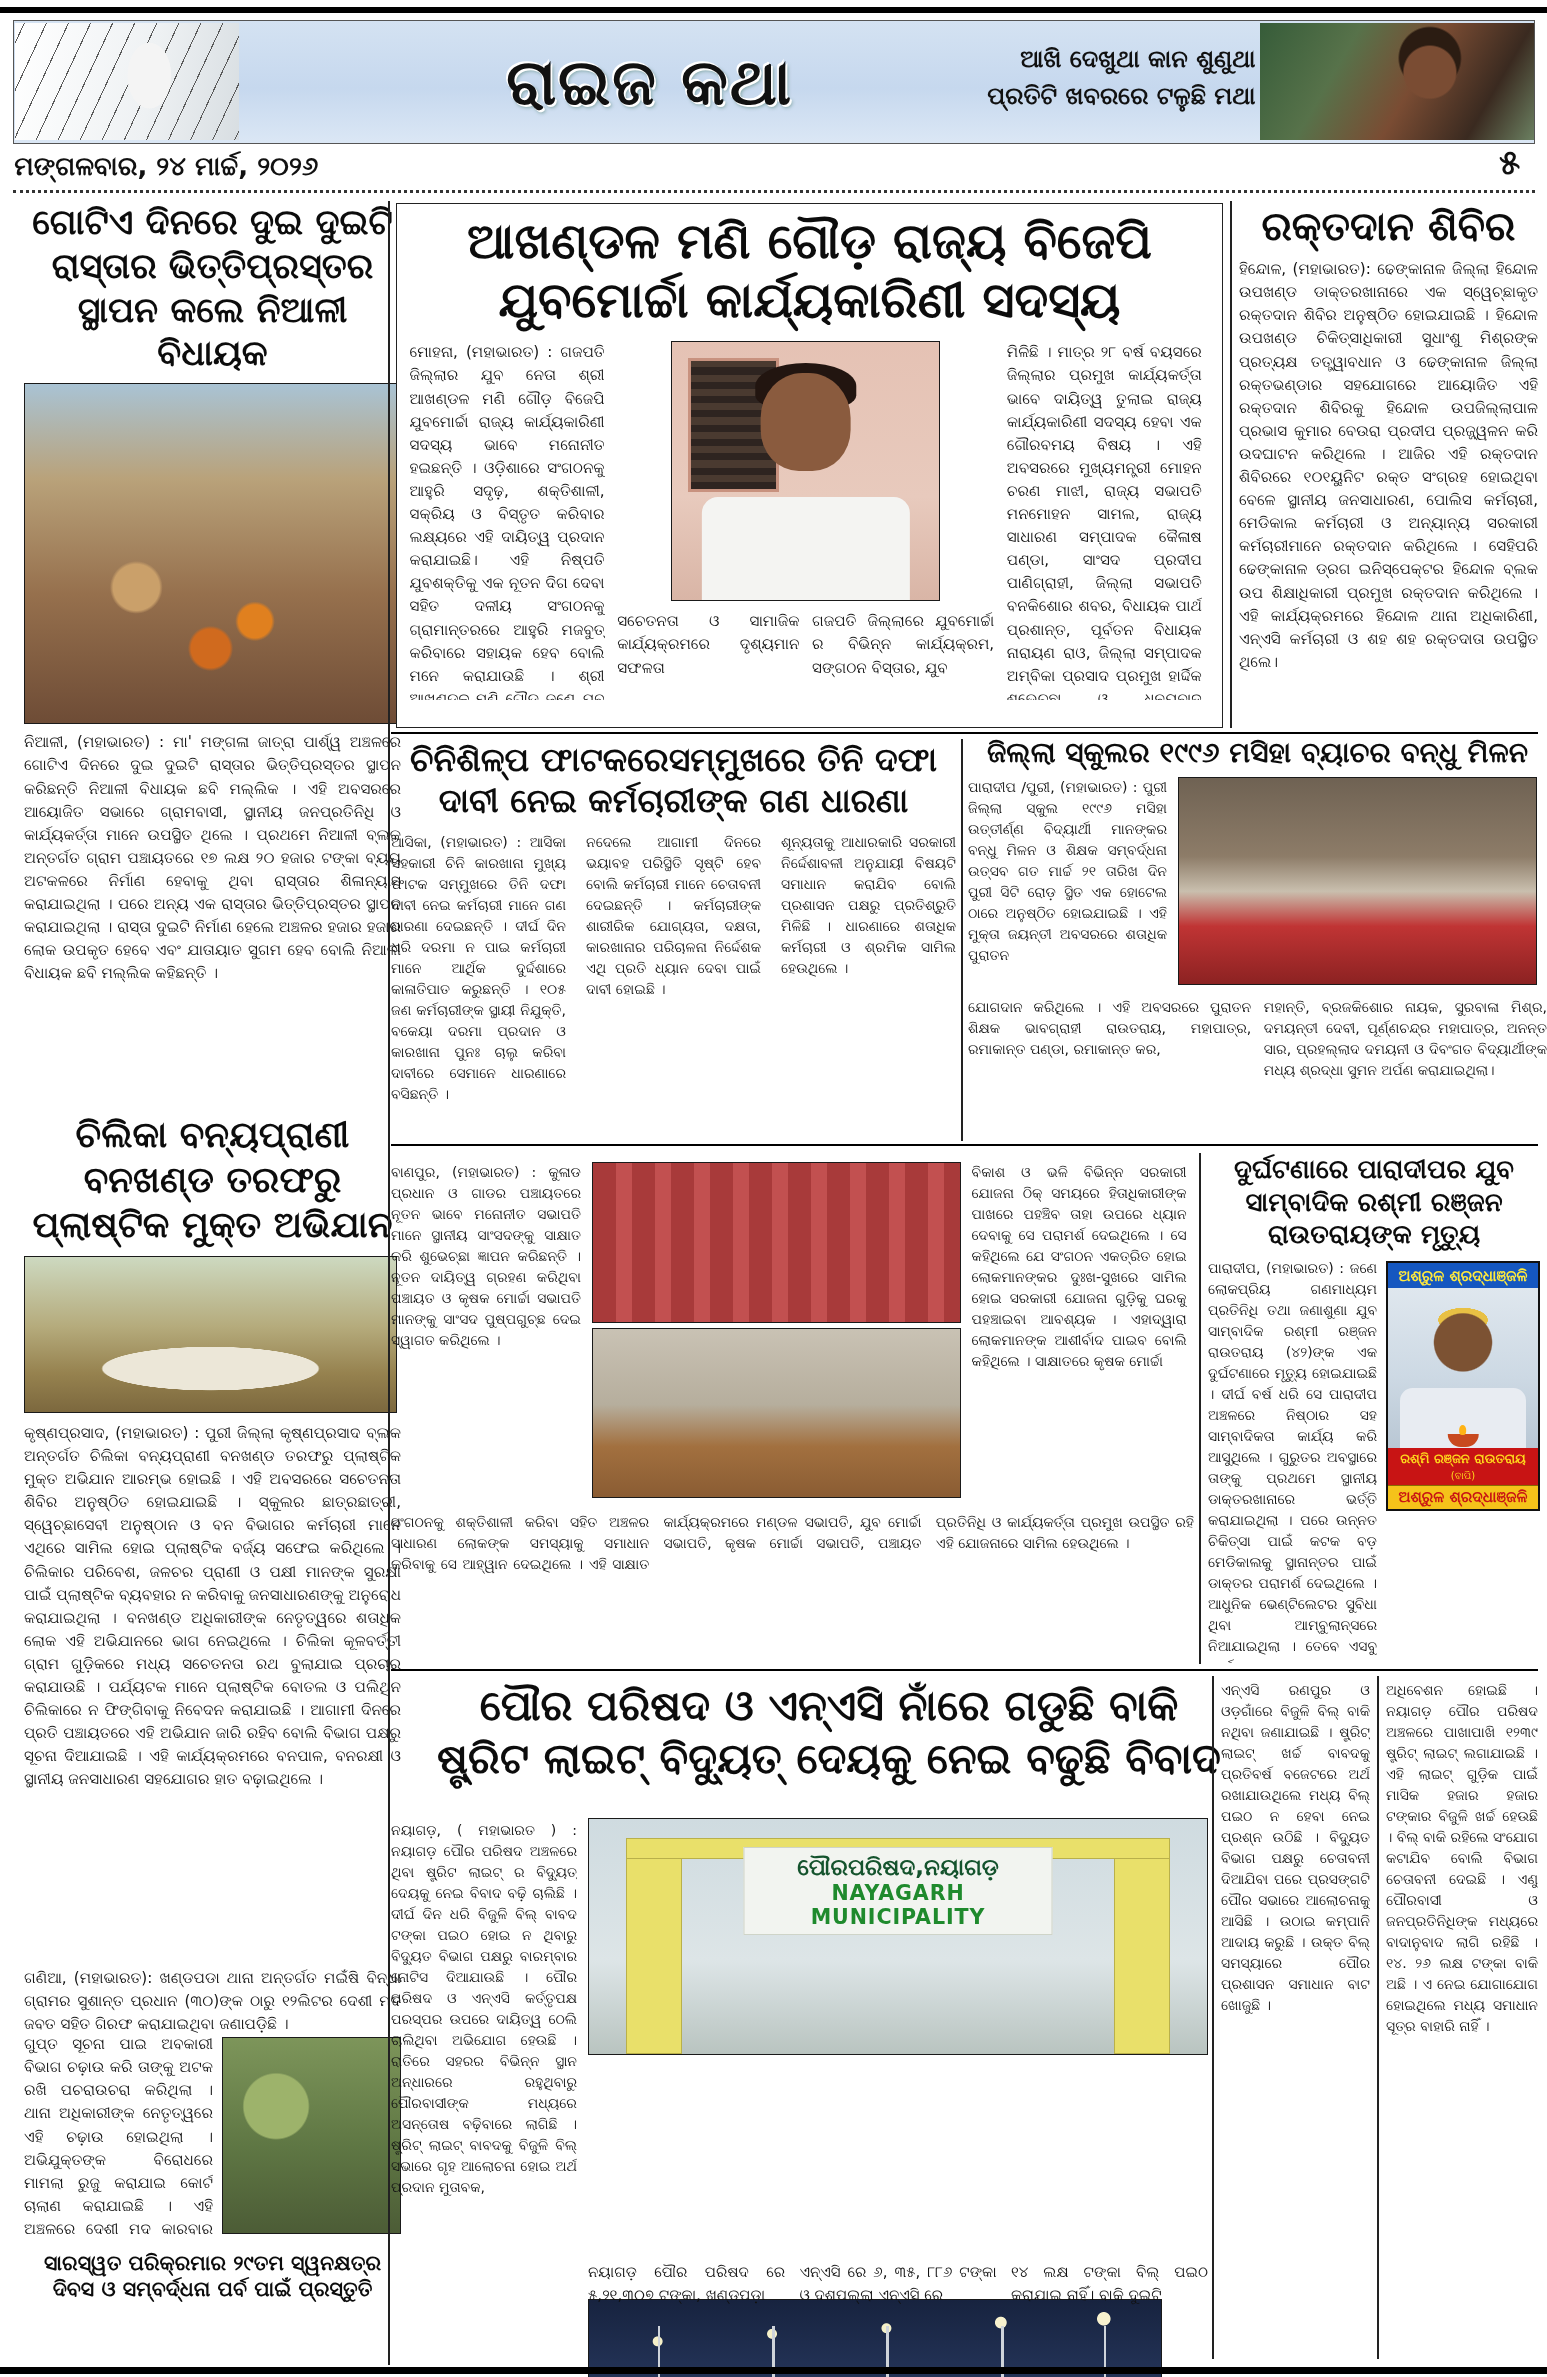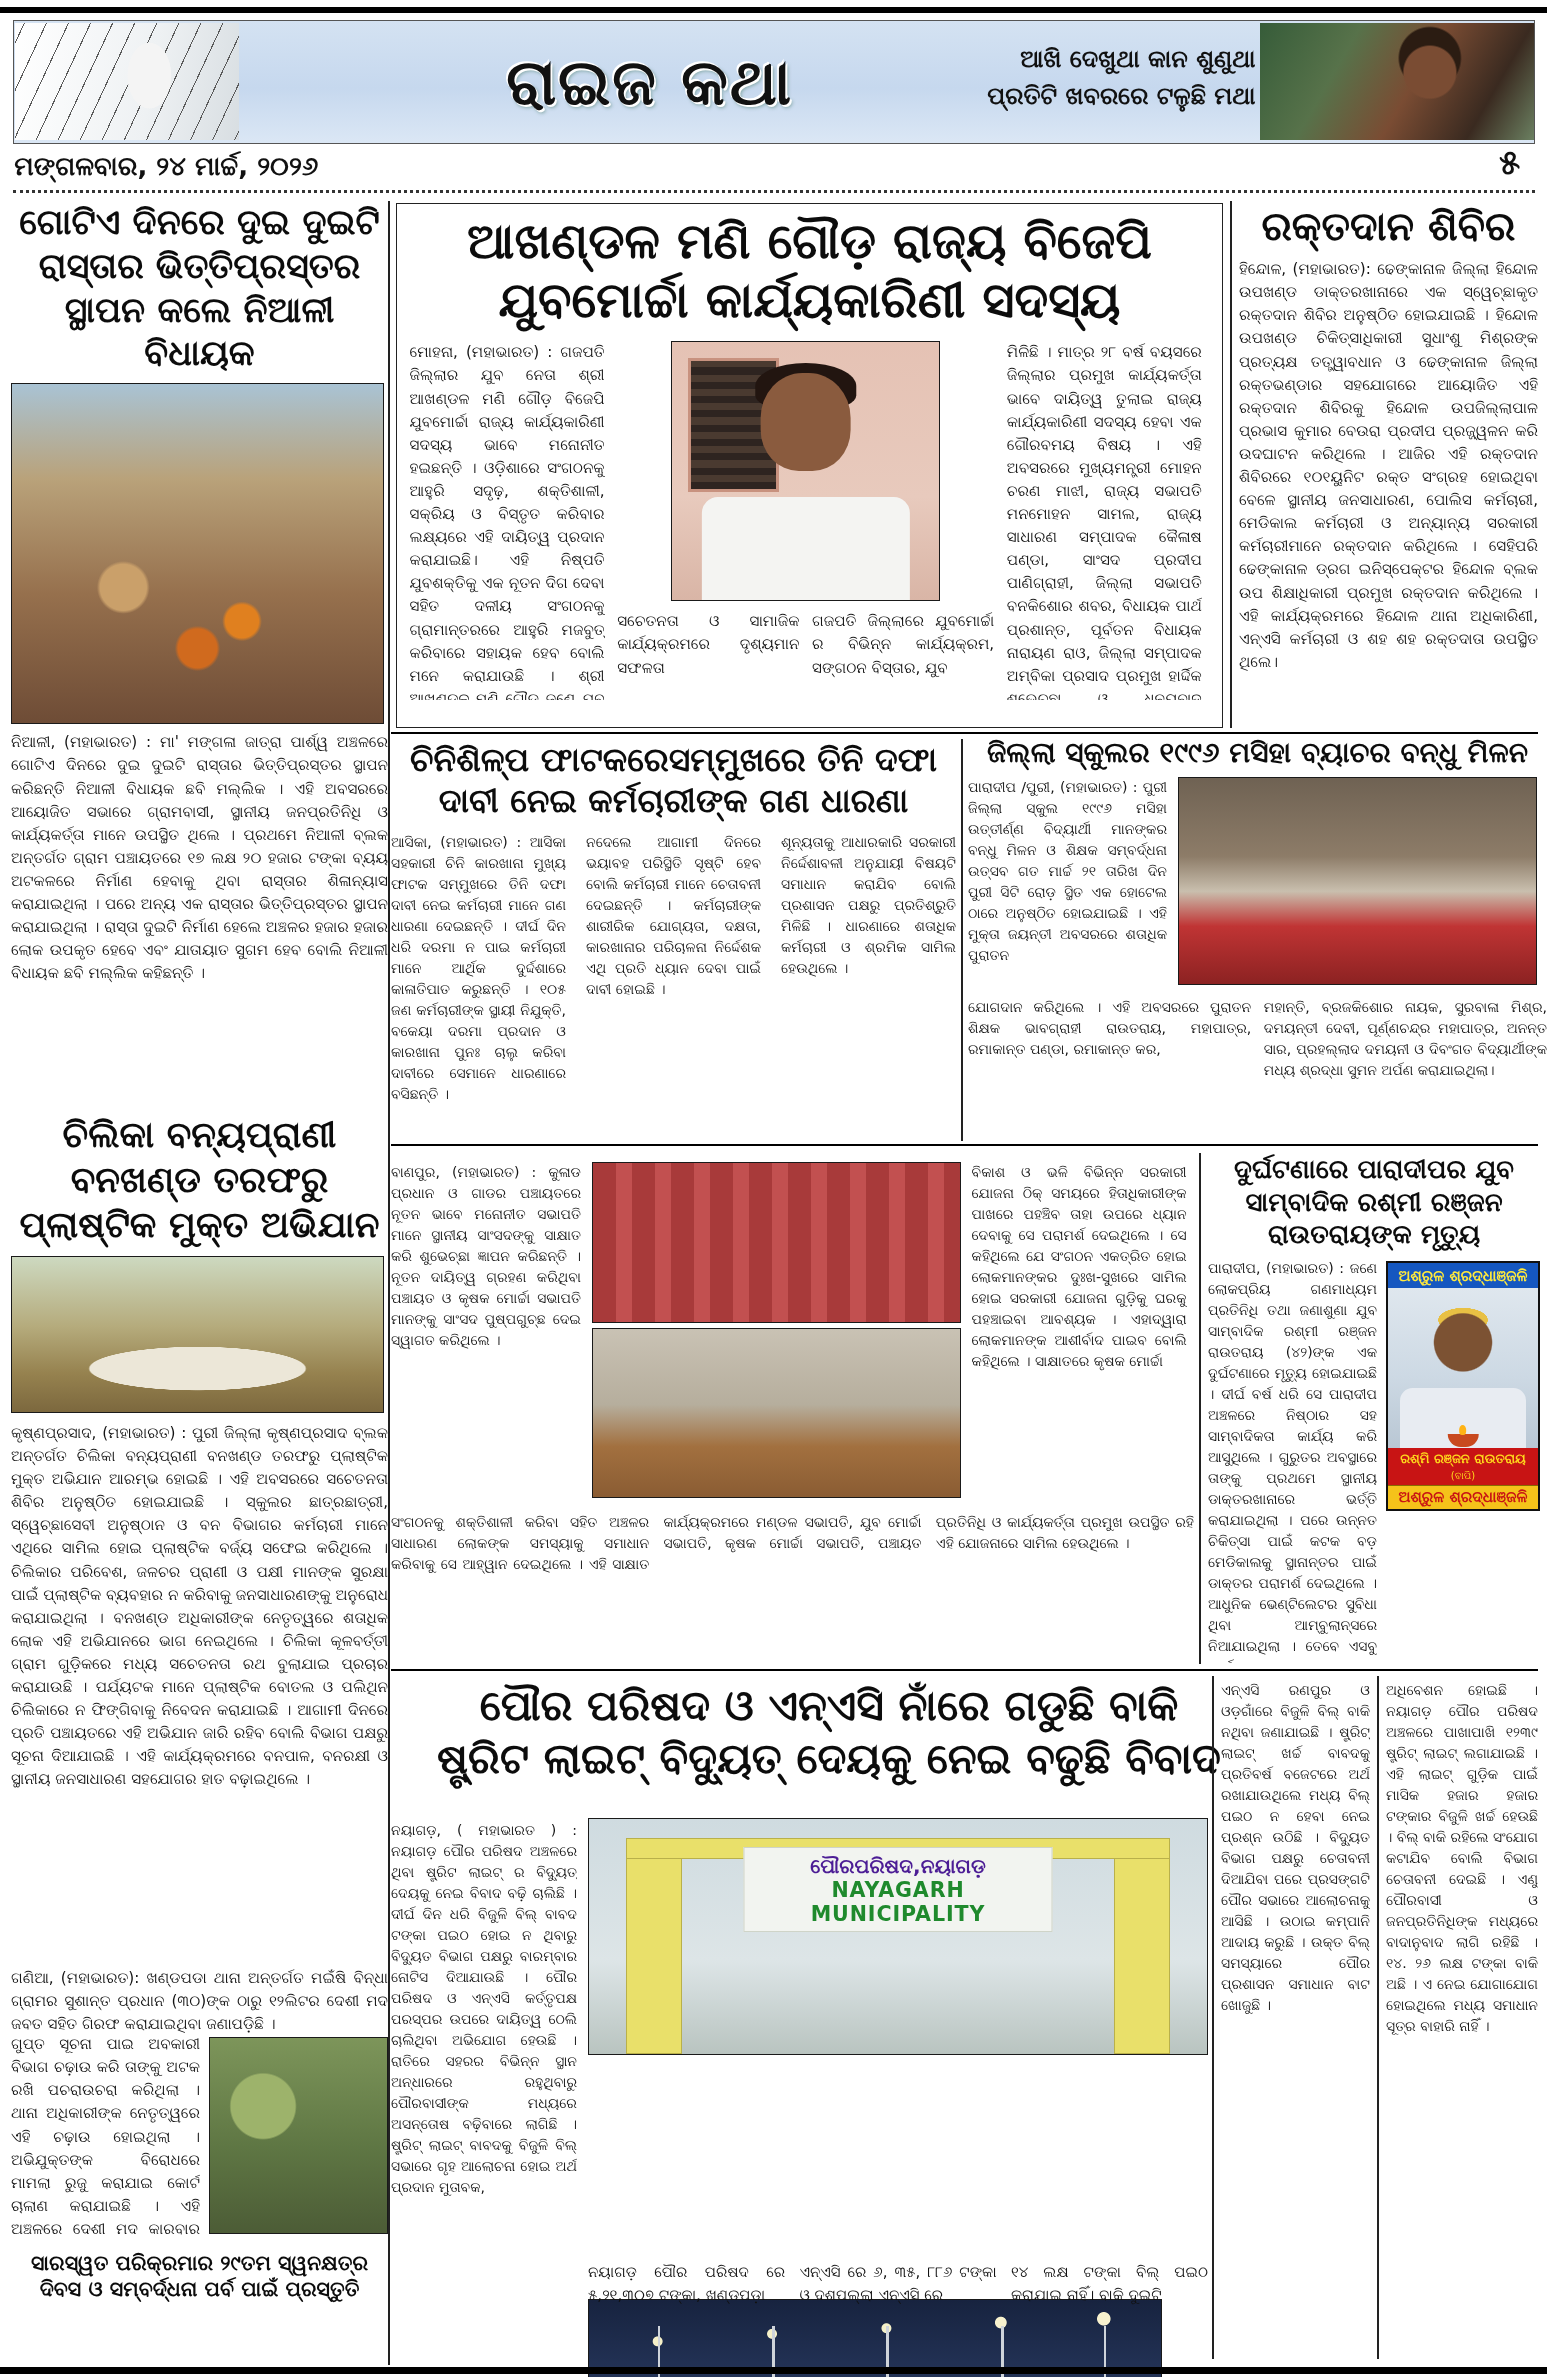--- a/index.html
+++ b/index.html
@@ -116,7 +116,7 @@
   <div class="abs pageno" style="left:1499px;top:142px">୫</div>
   <div class="abs dotted" style="left:12.6px;top:190px;width:1522px;height:0"></div>
 
-  <div class="abs" style="left:11px;top:201px;width:377px;height:2164px;overflow:hidden">
+  <div class="abs" style="left:24px;top:201px;width:377px;height:2164px;overflow:hidden">
     <div class="hl" style="font-size:35px">ଗୋଟିଏ ଦିନରେ ଦୁଇ ଦୁଇଟି ରାସ୍ତାର ଭିତ୍ତିପ୍ରସ୍ତର ସ୍ଥାପନ କଲେ ନିଆଳୀ ବିଧାୟକ</div>
     <div class="ph ph-crowd" style="width:373px;height:341px;margin:7.2px 0"></div>
     <div class="bt" style="height:368px">ନିଆଳୀ, (ମହାଭାରତ) : ମା' ମଙ୍ଗଳା ଜାତ୍ରା ପାର୍ଶ୍ୱ ଅଞ୍ଚଳରେ ଗୋଟିଏ ଦିନରେ ଦୁଇ ଦୁଇଟି ରାସ୍ତାର ଭିତ୍ତିପ୍ରସ୍ତର ସ୍ଥାପନ କରିଛନ୍ତି ନିଆଳୀ ବିଧାୟକ ଛବି ମଲ୍ଲିକ । ଏହି ଅବସରରେ ଆୟୋଜିତ ସଭାରେ ଗ୍ରାମବାସୀ, ସ୍ଥାନୀୟ ଜନପ୍ରତିନିଧି ଓ କାର୍ଯ୍ୟକର୍ତ୍ତା ମାନେ ଉପସ୍ଥିତ ଥିଲେ । ପ୍ରଥମେ ନିଆଳୀ ବ୍ଲକ ଅନ୍ତର୍ଗତ ଗ୍ରାମ ପଞ୍ଚାୟତରେ ୧୭ ଲକ୍ଷ ୨୦ ହଜାର ଟଙ୍କା ବ୍ୟୟ ଅଟକଳରେ ନିର୍ମାଣ ହେବାକୁ ଥିବା ରାସ୍ତାର ଶିଳାନ୍ୟାସ କରାଯାଇଥିଲା । ପରେ ଅନ୍ୟ ଏକ ରାସ୍ତାର ଭିତ୍ତିପ୍ରସ୍ତର ସ୍ଥାପନ କରାଯାଇଥିଲା । ରାସ୍ତା ଦୁଇଟି ନିର୍ମାଣ ହେଲେ ଅଞ୍ଚଳର ହଜାର ହଜାର ଲୋକ ଉପକୃତ ହେବେ ଏବଂ ଯାତାୟାତ ସୁଗମ ହେବ ବୋଲି ନିଆଳୀ ବିଧାୟକ ଛବି ମଲ୍ଲିକ କହିଛନ୍ତି ।</div>

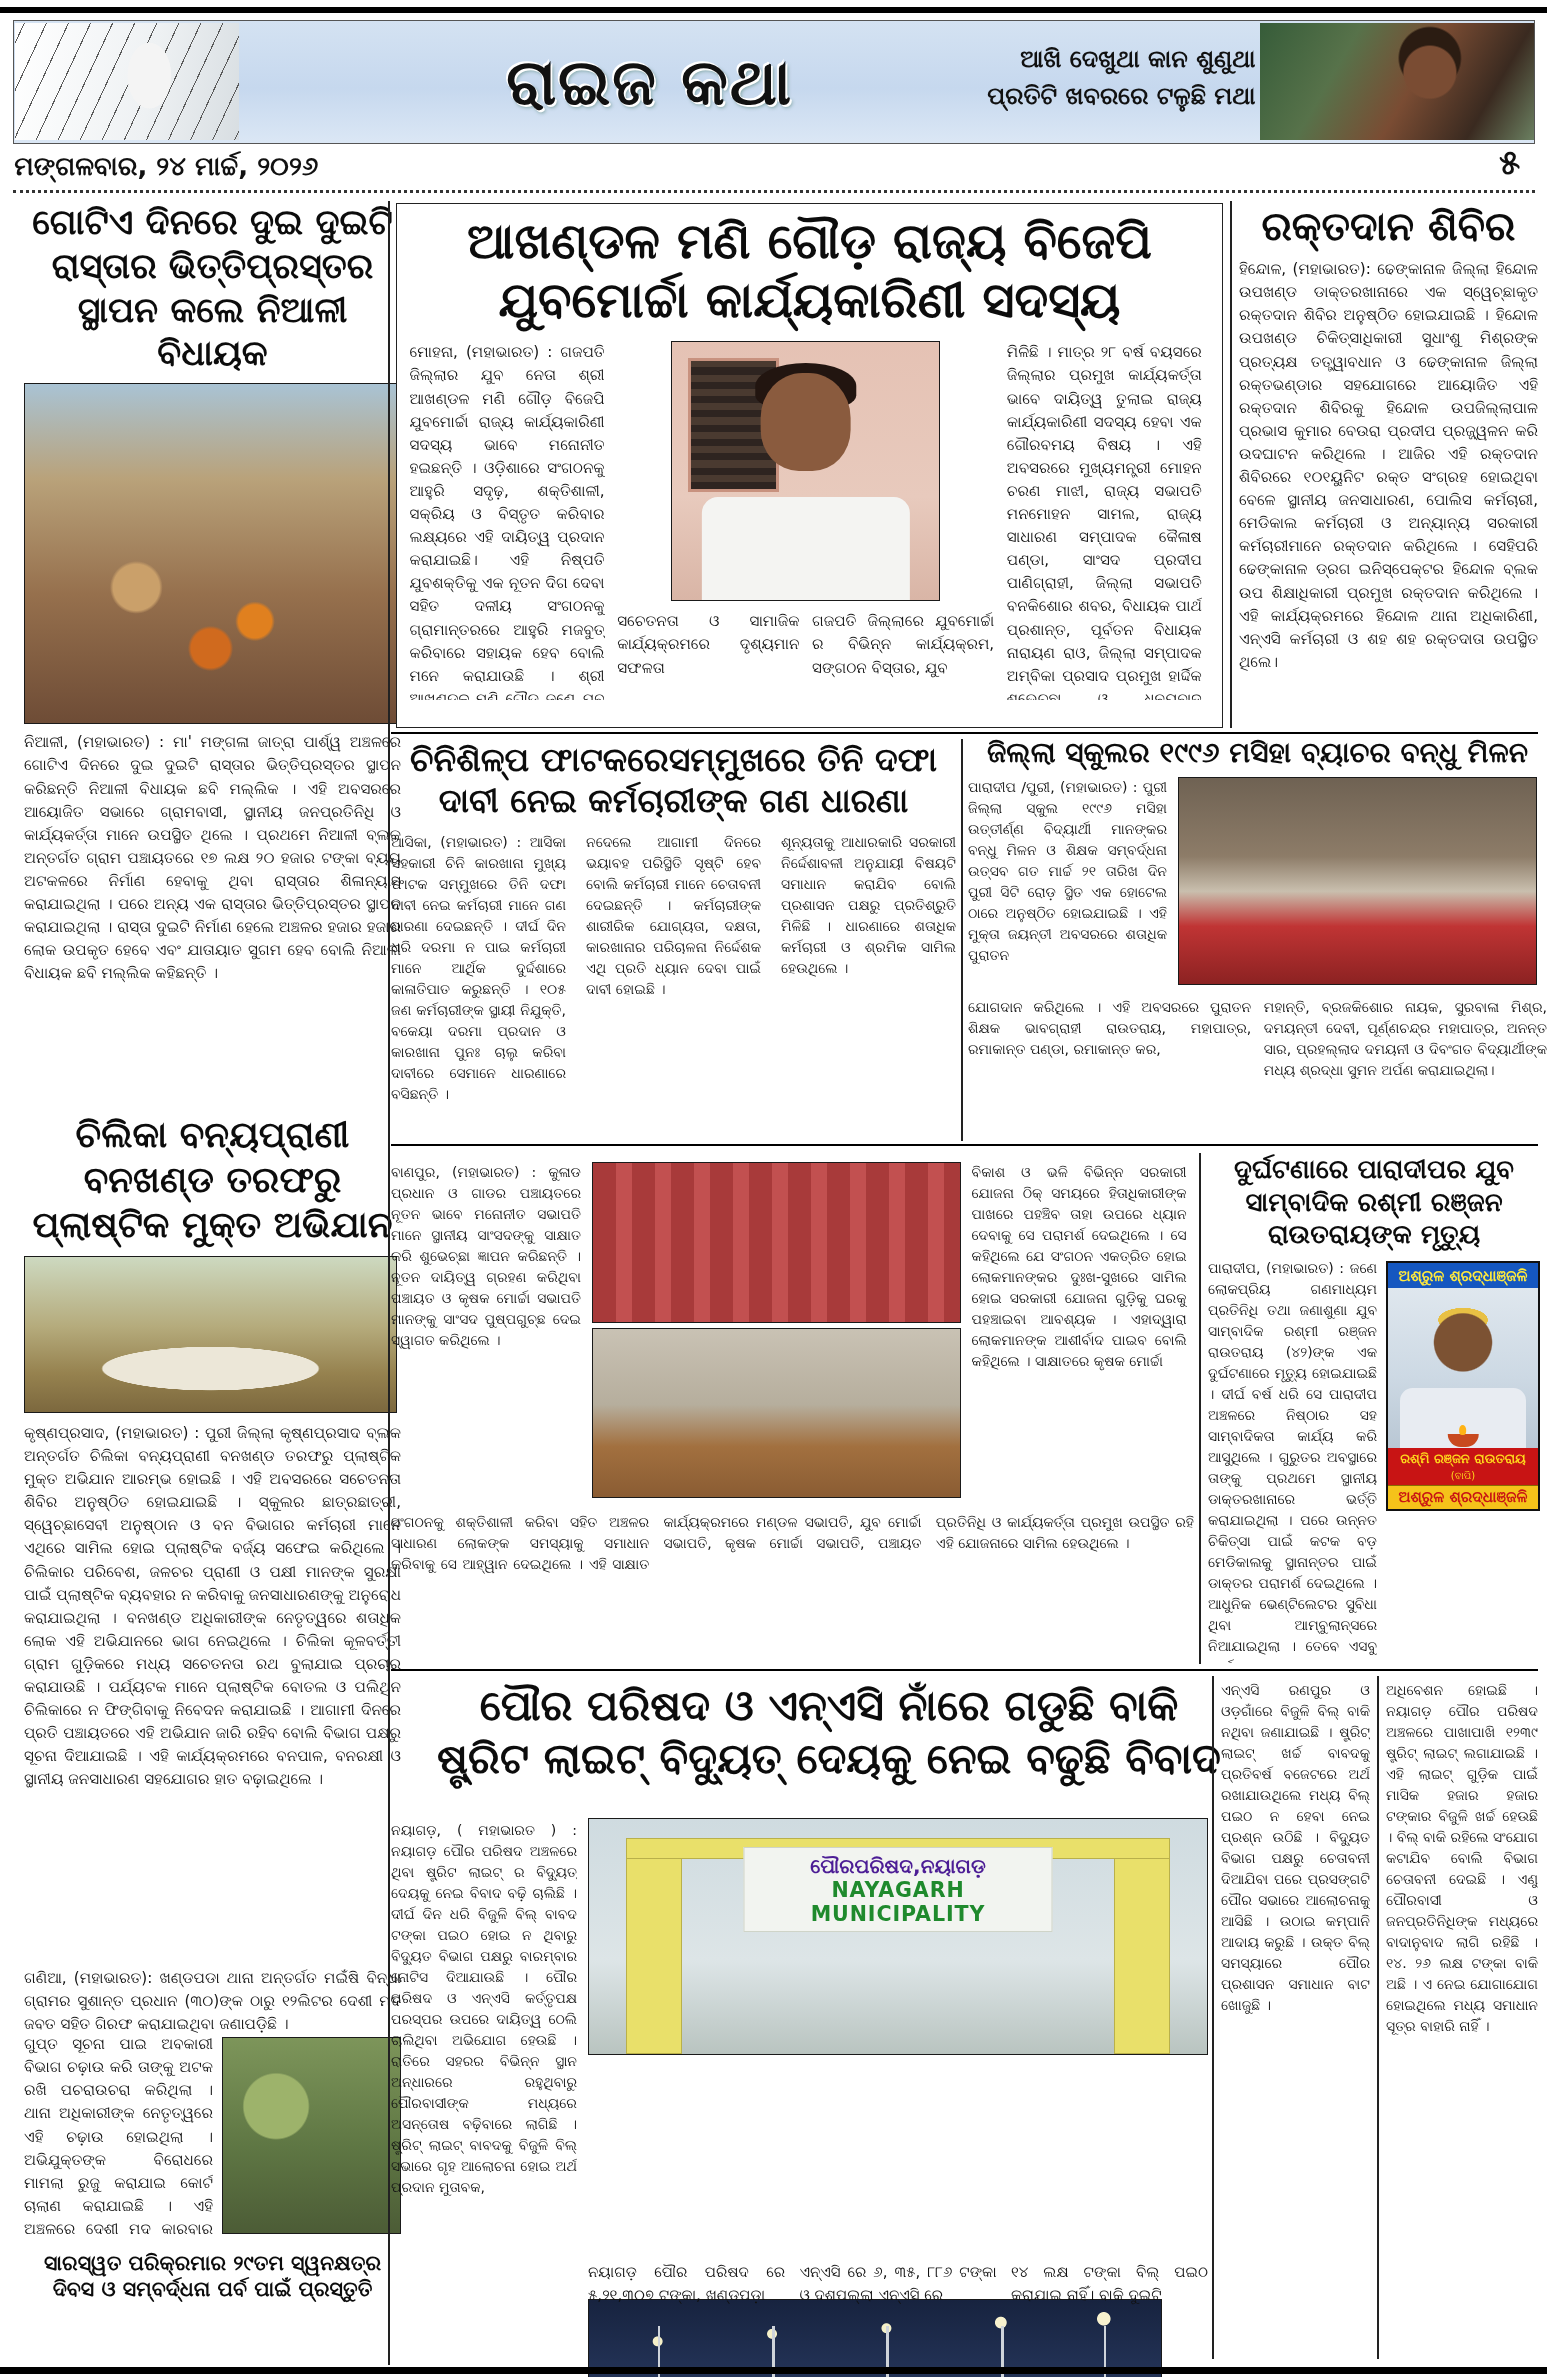--- a/index.html
+++ b/index.html
@@ -59,7 +59,7 @@
   .gate-col { position:absolute; background:#e9e06a; border:0.9px solid #b9b04a; }
   .gate-sign { position:absolute; left:50%; transform:translateX(-50%); top:12%;
                background:#f2f4f0; border:1.8px solid #cfd4c8; padding:5.4px 16px; text-align:center; }
-  .gate-sign .od { color:#4c1d95; font-weight:bold; font-size:20px; }
+  .gate-sign .od { color:#14532d; font-weight:bold; font-size:23px; }
   .gate-sign .en { color:#1f8a2d; font-weight:bold; font-size:20.6px; letter-spacing:0.9px; }
   
   .ph-portrait { background:linear-gradient(180deg,#e5c2b4 0%,#e8cabd 60%,#d9b5a6 100%); }

